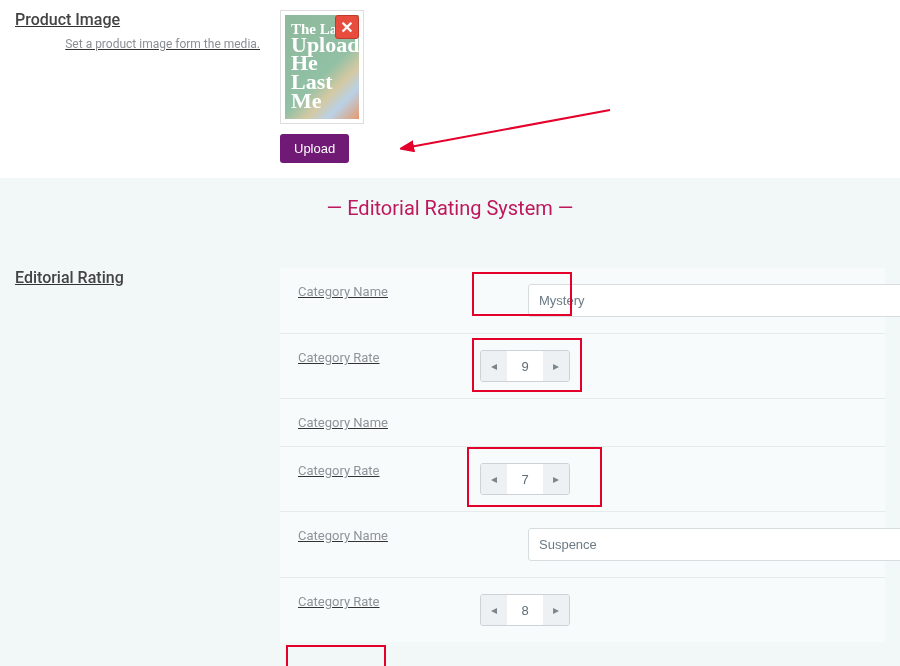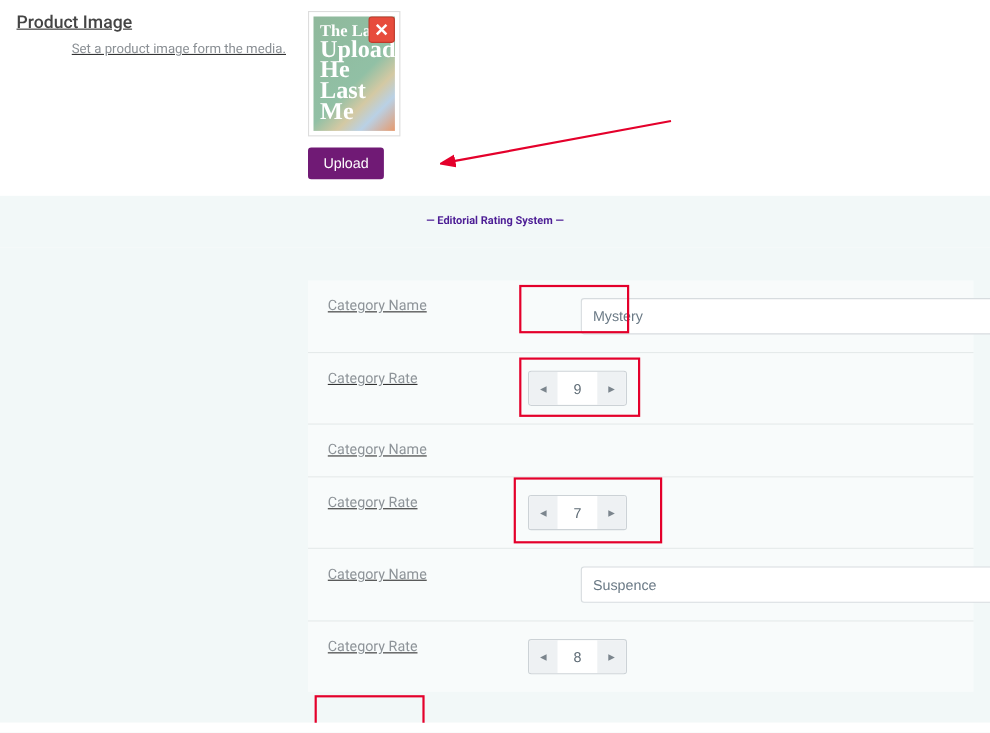--- a/index.html
+++ b/index.html
@@ -93,9 +93,9 @@
       background: #f2f8f8;
       text-align: center;
       padding: 18px 0;
-      color: #4c1d95;
-      font-weight: 700;
-      font-size: 10px;
+      color: #be185d;
+      font-weight: 400;
+      font-size: 20px;
     }
     .field-row {
       display: flex;

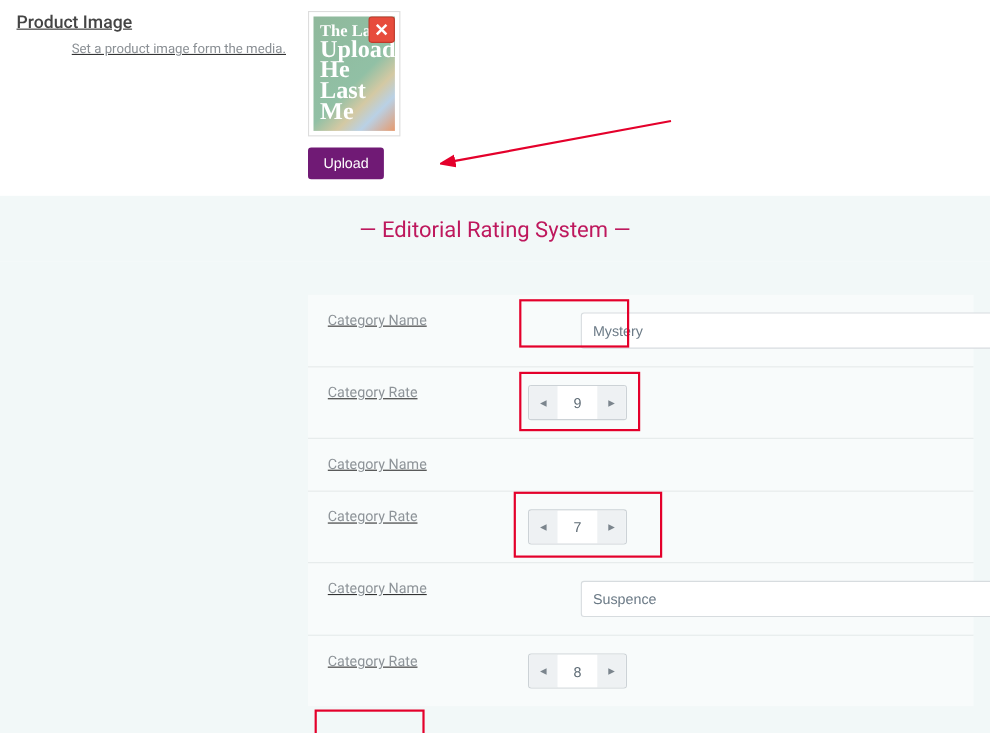--- a/index.html
+++ b/index.html
@@ -202,6 +202,7 @@
 
 <div class="section section-tinted" style="padding-top:30px; padding-bottom:0">
   <div class="left-col">
+    <h3>Editorial Rating</h3>
   </div>
   <div class="right-col">
     <div class="rating-rows">

